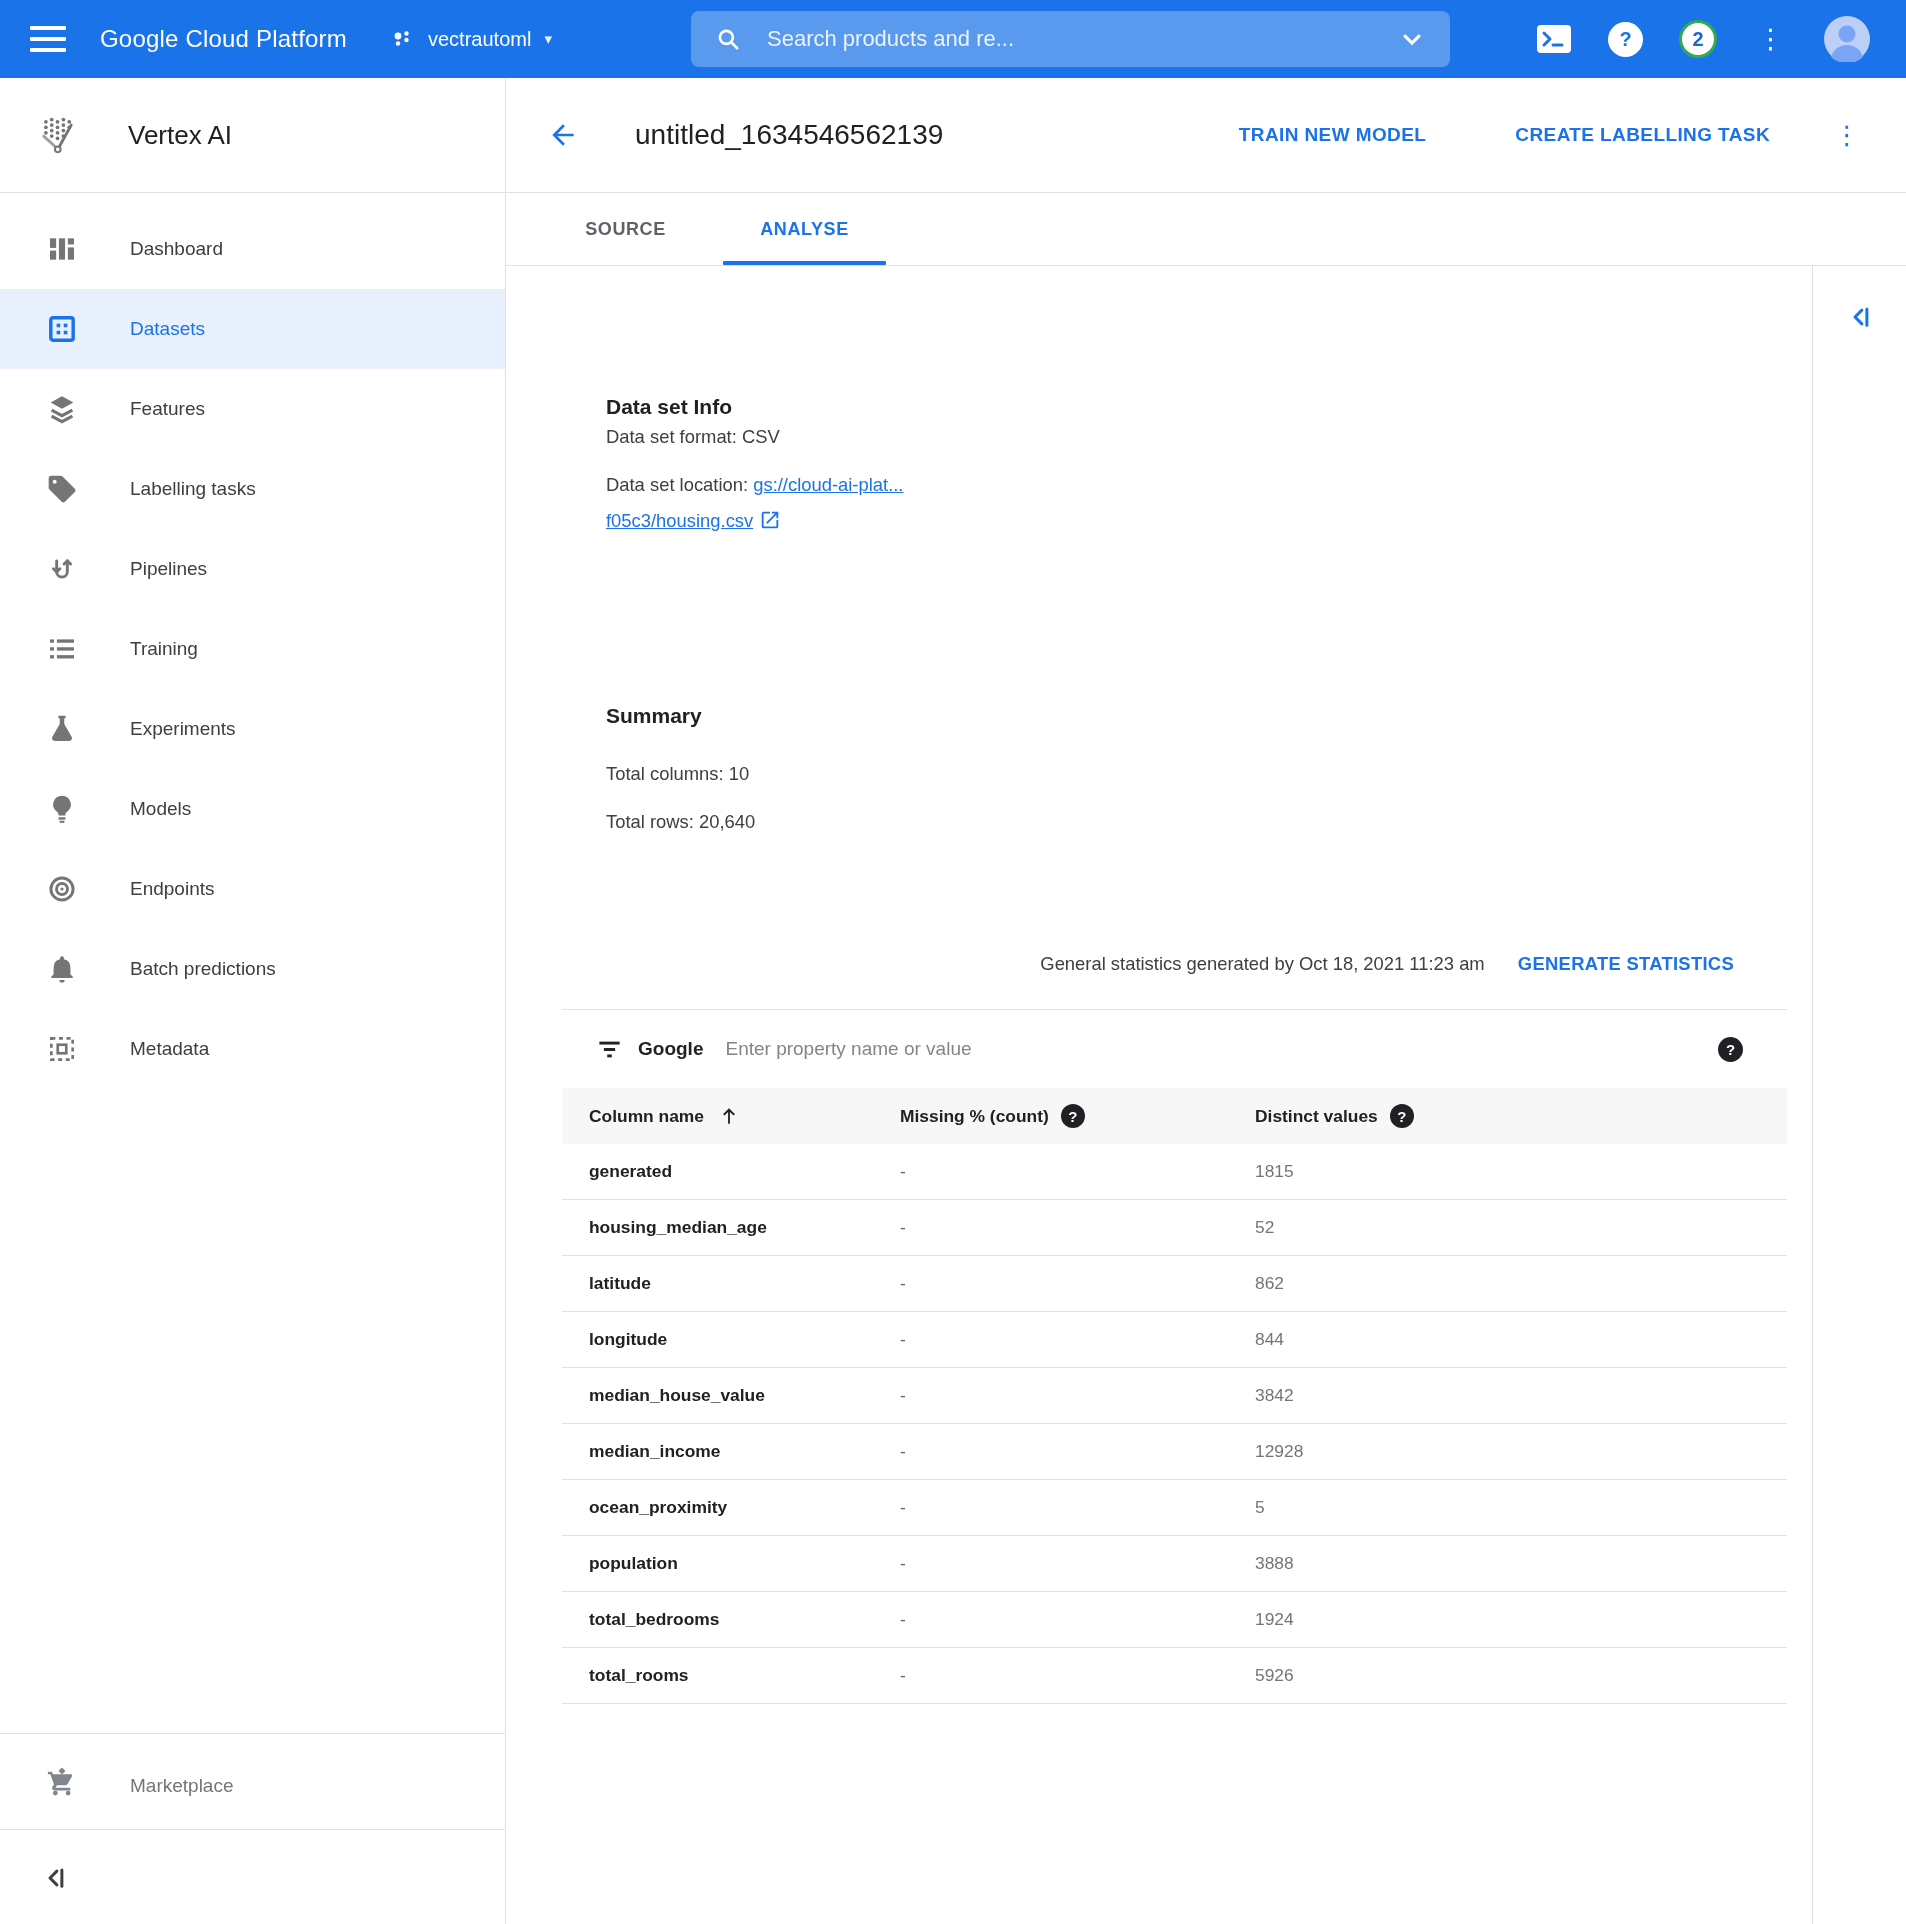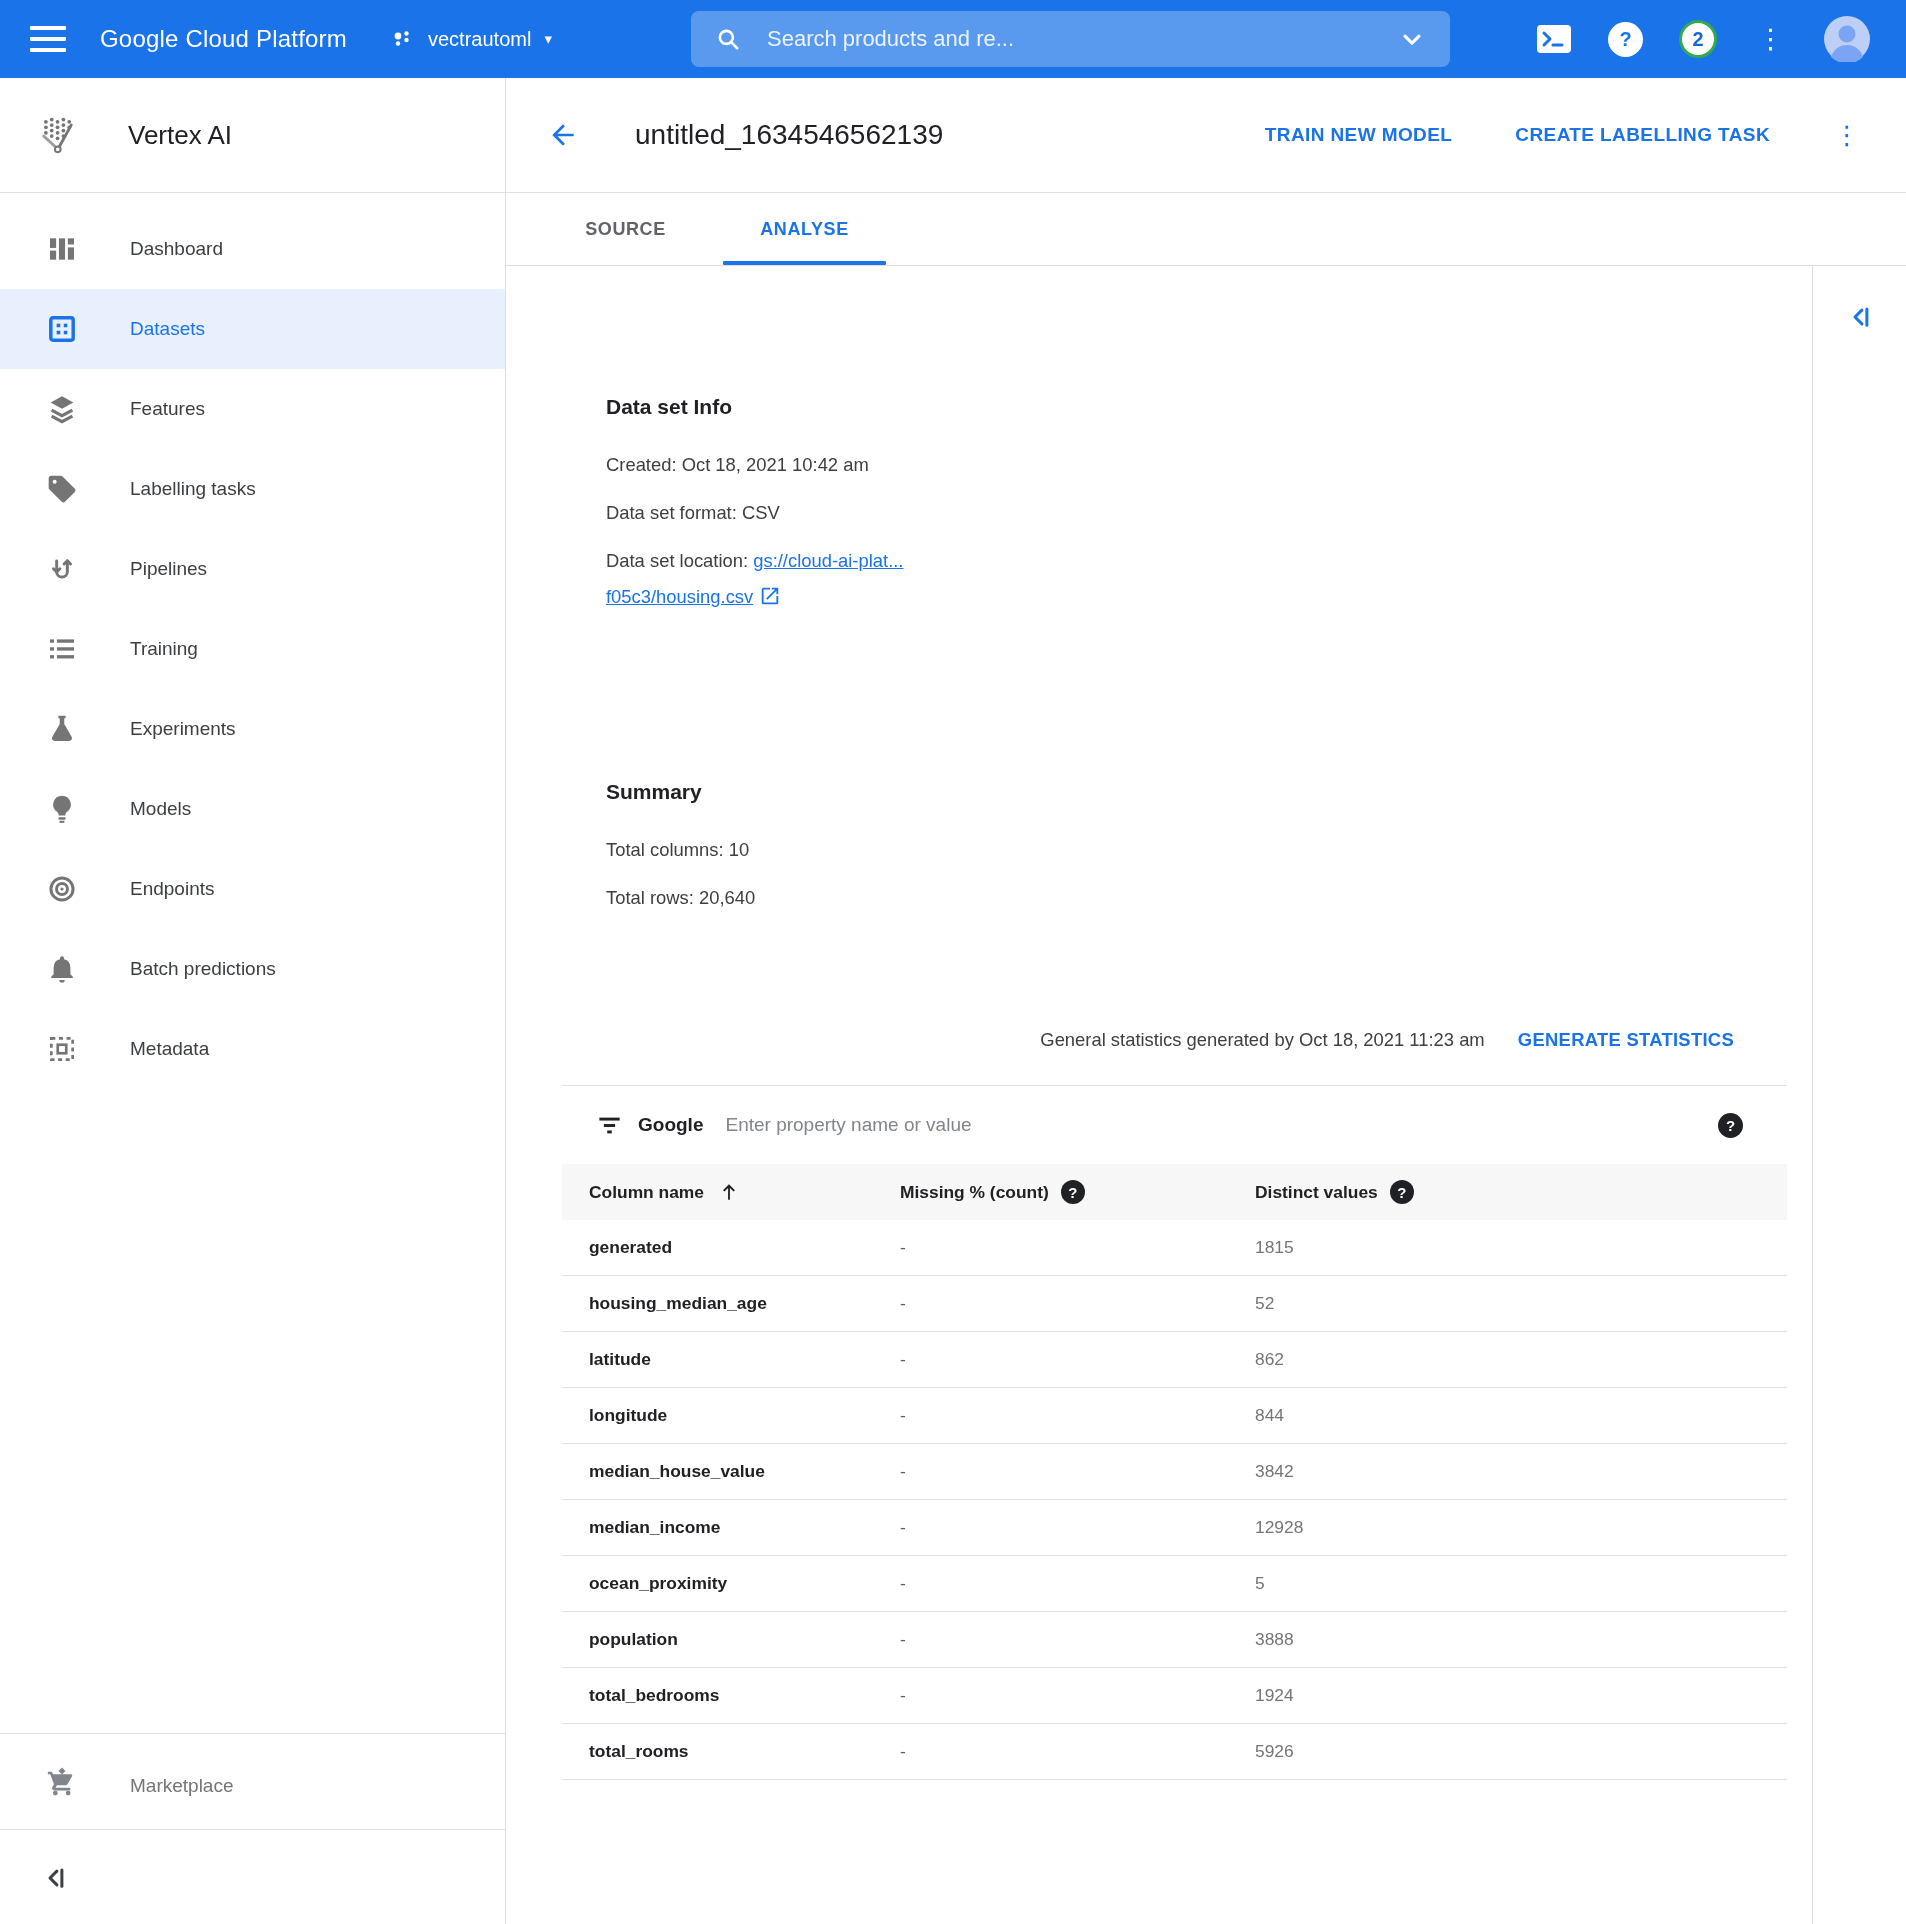--- a/index.html
+++ b/index.html
@@ -55,7 +55,7 @@
     padding:0 40px 0 41px;background:#fff;}
   .back{width:32px;height:32px;display:flex;flex:none;}
   .page-title{font-size:28px;color:var(--text-primary);margin-left:56px;white-space:nowrap;}
-  .header-actions{margin-left:auto;display:flex;align-items:flex-start;gap:63px;}
+  .header-actions{margin-left:auto;display:flex;align-items:flex-start;gap:89px;}
   .action-btn{background:none;border:none;color:var(--accent);font-size:19px;font-weight:700;letter-spacing:0.4px;white-space:nowrap;}
   .kebab-blue{color:var(--accent);font-size:26px;line-height:1;margin-left:58px;padding:0 6px;}
 

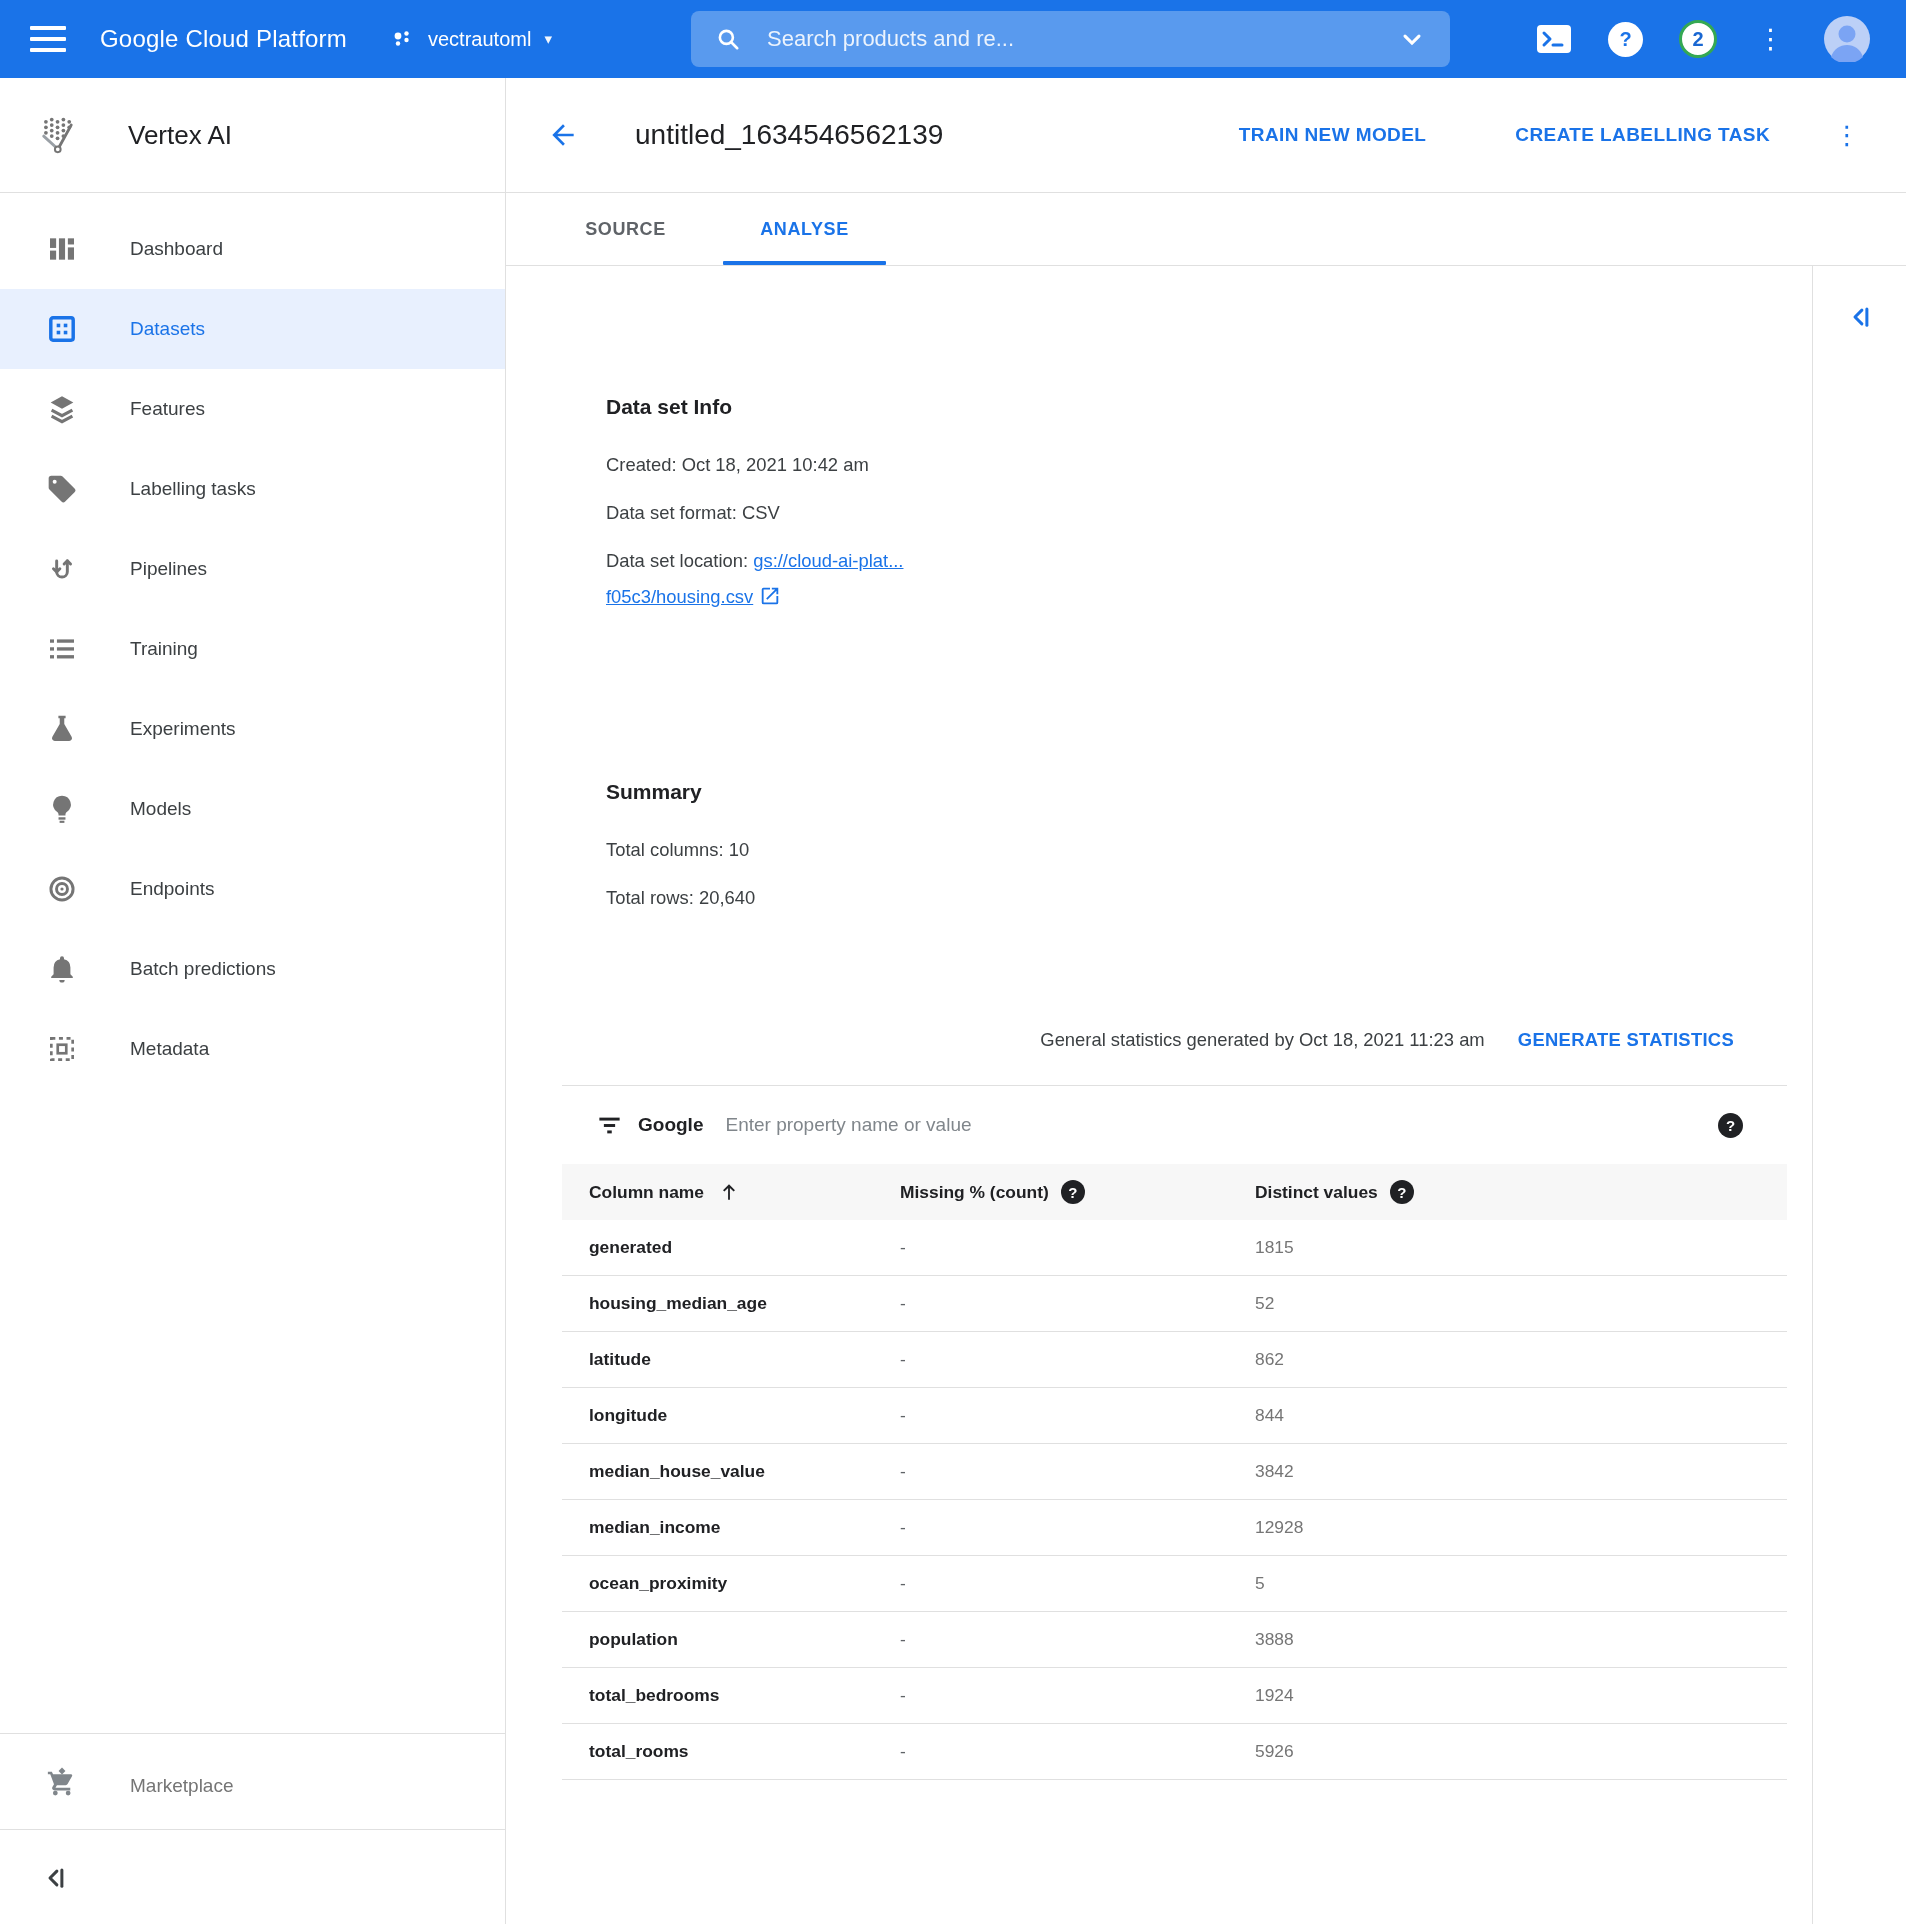--- a/index.html
+++ b/index.html
@@ -355,7 +355,6 @@
 
         <div class="info-block" data-interactable="false">
           <div class="sec-heading" data-interactable="false">Data set Info</div>
-          <div class="info-line first" data-interactable="false">Created: Oct 18, 2021 10:42 am</div>
           <div class="info-line" data-interactable="false">Data set format: CSV</div>
           <div class="info-line loc" data-interactable="false">
             <span data-interactable="false">Data set location: </span>

